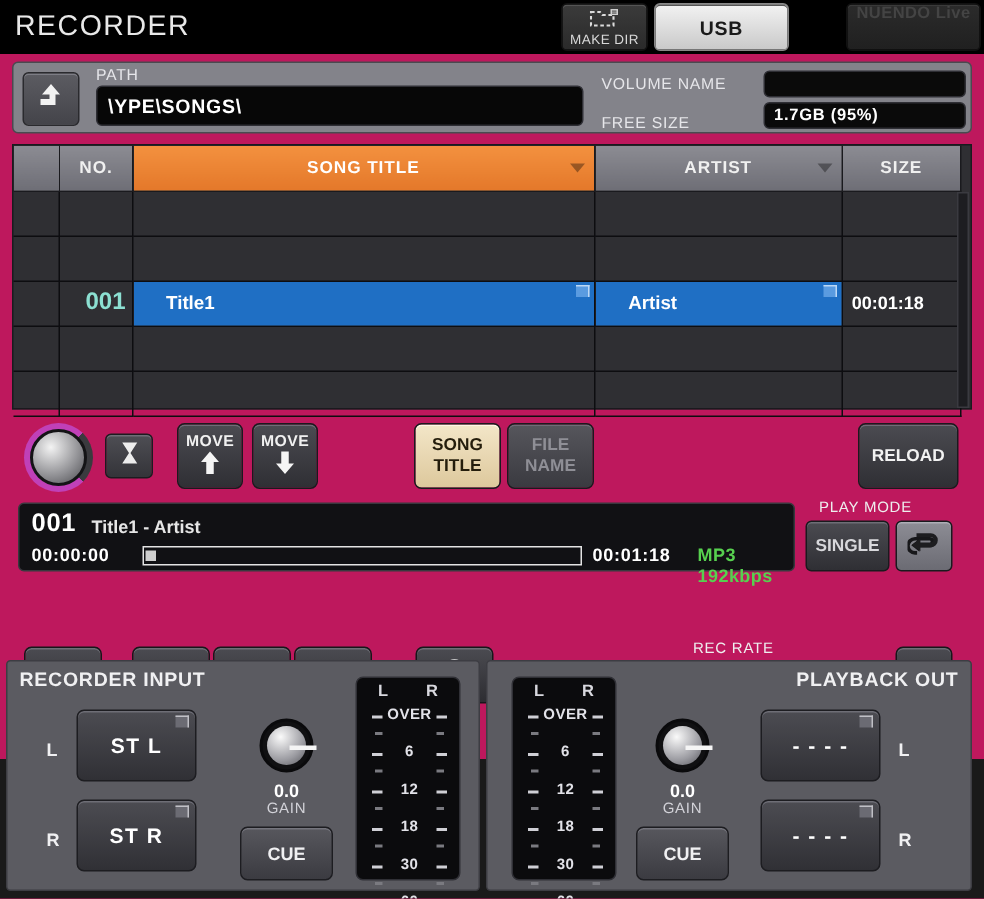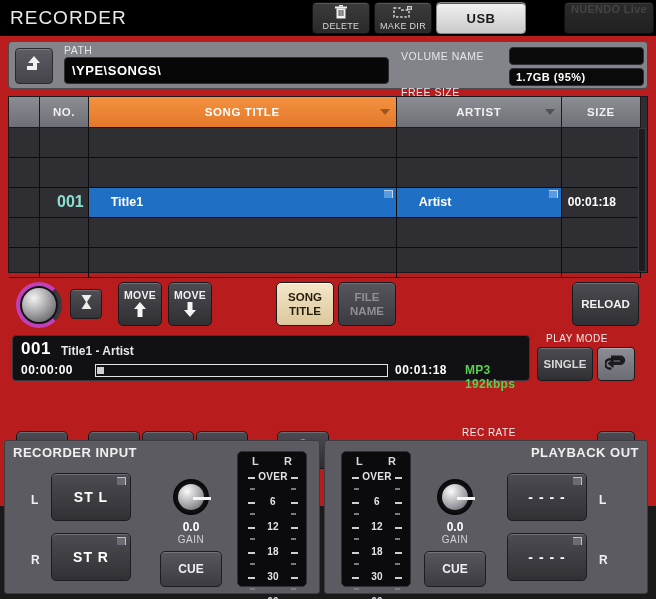--- a/index.html
+++ b/index.html
@@ -305,19 +305,6 @@
   <div class="app-title">RECORDER</div>
   <div class="top-btns">
 
-    <div class="tbtn">
-      <span>
-        <svg width="14" height="15" viewBox="0 0 14 15">
-            <rect x="2.5" y="3.5" width="9" height="10" fill="#f0f0f0"></rect>
-            <rect x="1" y="1.5" width="12" height="2" fill="#f0f0f0"></rect>
-            <rect x="5" y="0" width="4" height="1.5" fill="#f0f0f0"></rect>
-            <rect x="4.6" y="5" width="1" height="6" fill="#3b3b3b"></rect>
-            <rect x="6.5" y="5" width="1" height="6" fill="#3b3b3b"></rect>
-            <rect x="8.4" y="5" width="1" height="6" fill="#3b3b3b"></rect>
-          </svg>
-      </span>
-      <span>DELETE</span>
-    </div>
 
     <div class="tbtn">
       <span>

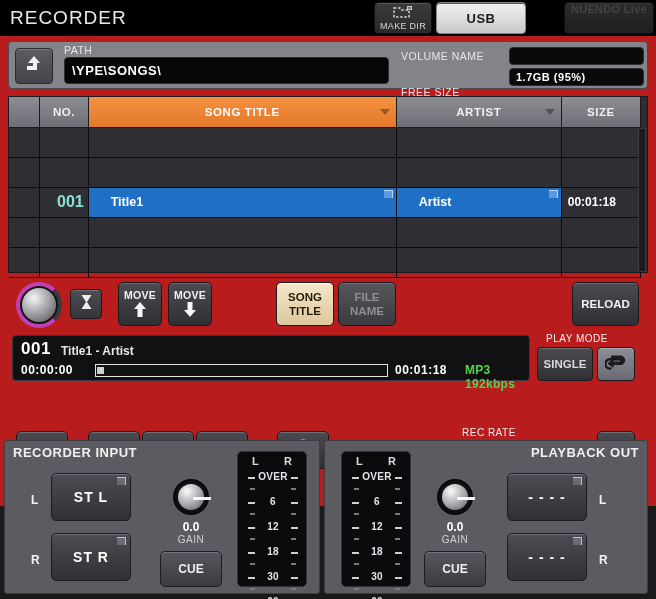--- a/index.html
+++ b/index.html
@@ -51,7 +51,7 @@
   
   .panel {
     position:absolute; left:0; top:36px; width:656px; height:470px;
-    background:#b91c1c;
+    background:#be185d;
   }
 
   

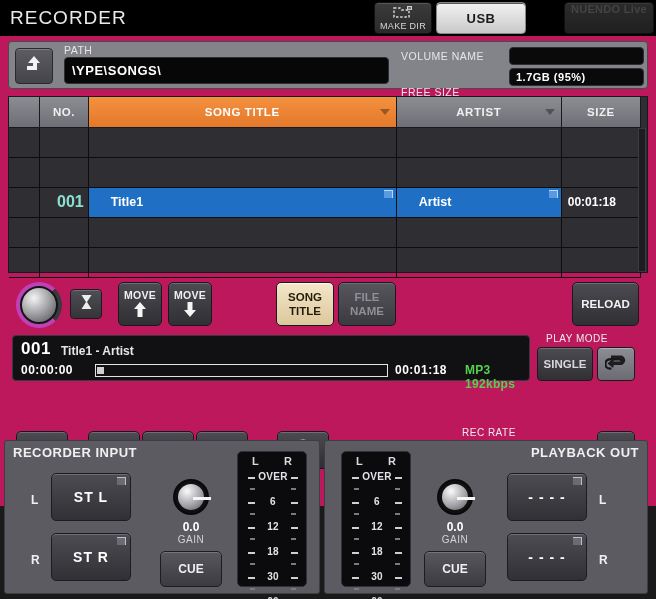--- a/index.html
+++ b/index.html
@@ -80,7 +80,7 @@
     position:absolute; color:#e6e6ea; font-size:10.5px; letter-spacing:0.5px;
   }
   .vol-label { left:392px; top:8px; }
-  .free-label { left:392px; top:44px; }
+  .free-label { left:392px; top:34px; }
   .vol-field, .free-field {
     position:absolute; left:500px; width:135px; height:18px;
     background:#0a0a0a; border:1px solid #2e2e34; border-radius:4px;

